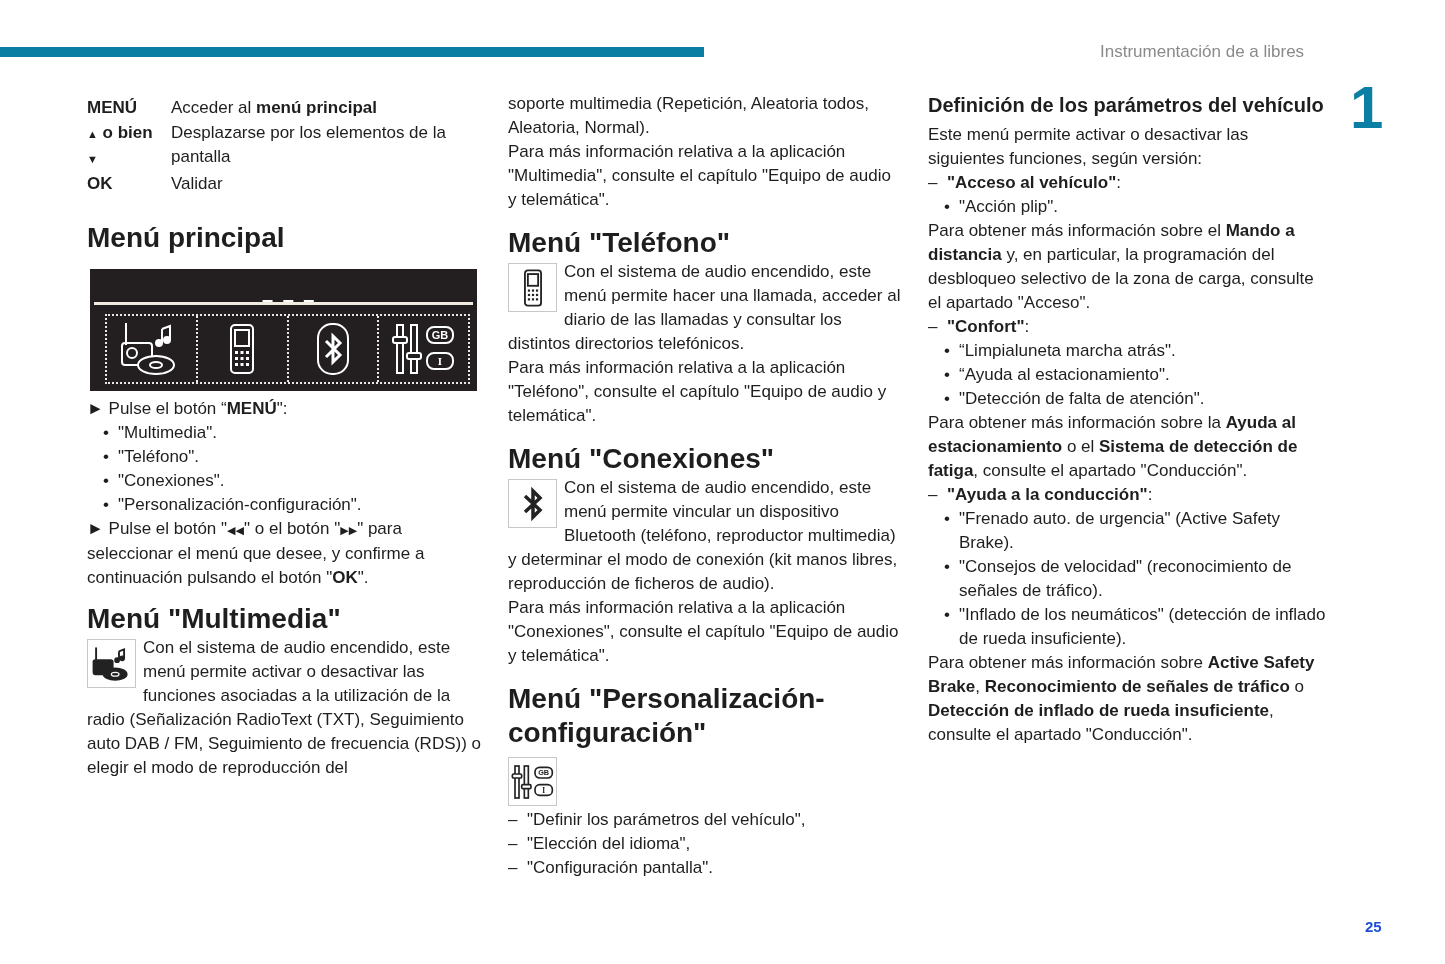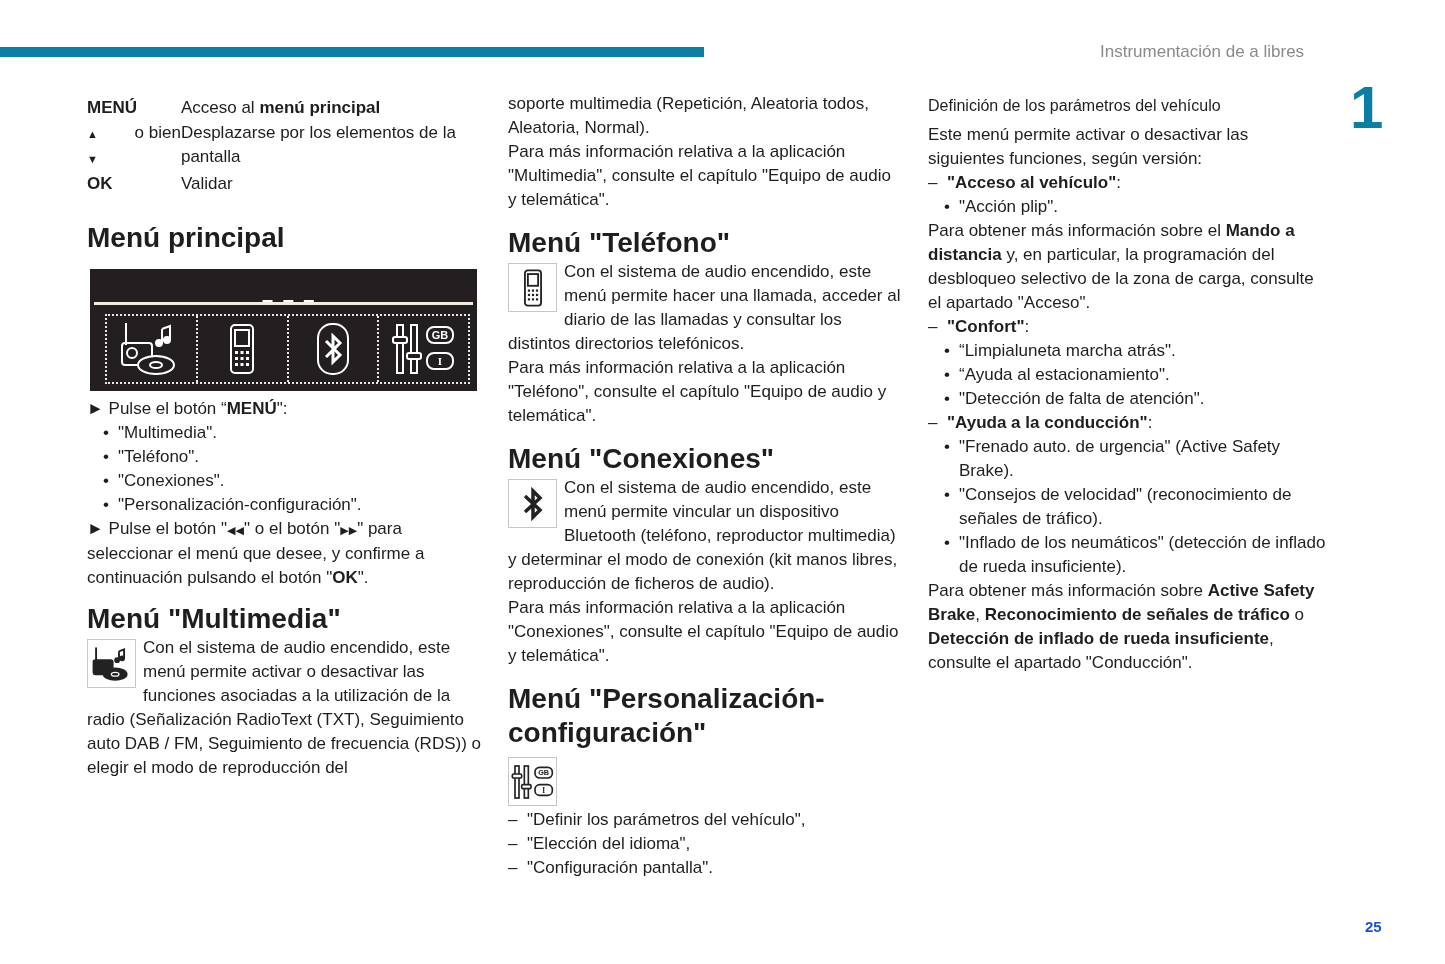--- a/index.html
+++ b/index.html
@@ -55,7 +55,7 @@
     <tbody>
         <tr>
       <td class="key">MENÚ</td>
-      <td><span>Acceso al </span><b>menú principal</b></td>
+      <td><span>Acceder al </span><b>menú principal</b></td>
     </tr>
     <tr>
       <td class="key"><span class="glyph-small">▲</span><span class="light"> o bien</span><br><span class="glyph-small">▼</span></td>

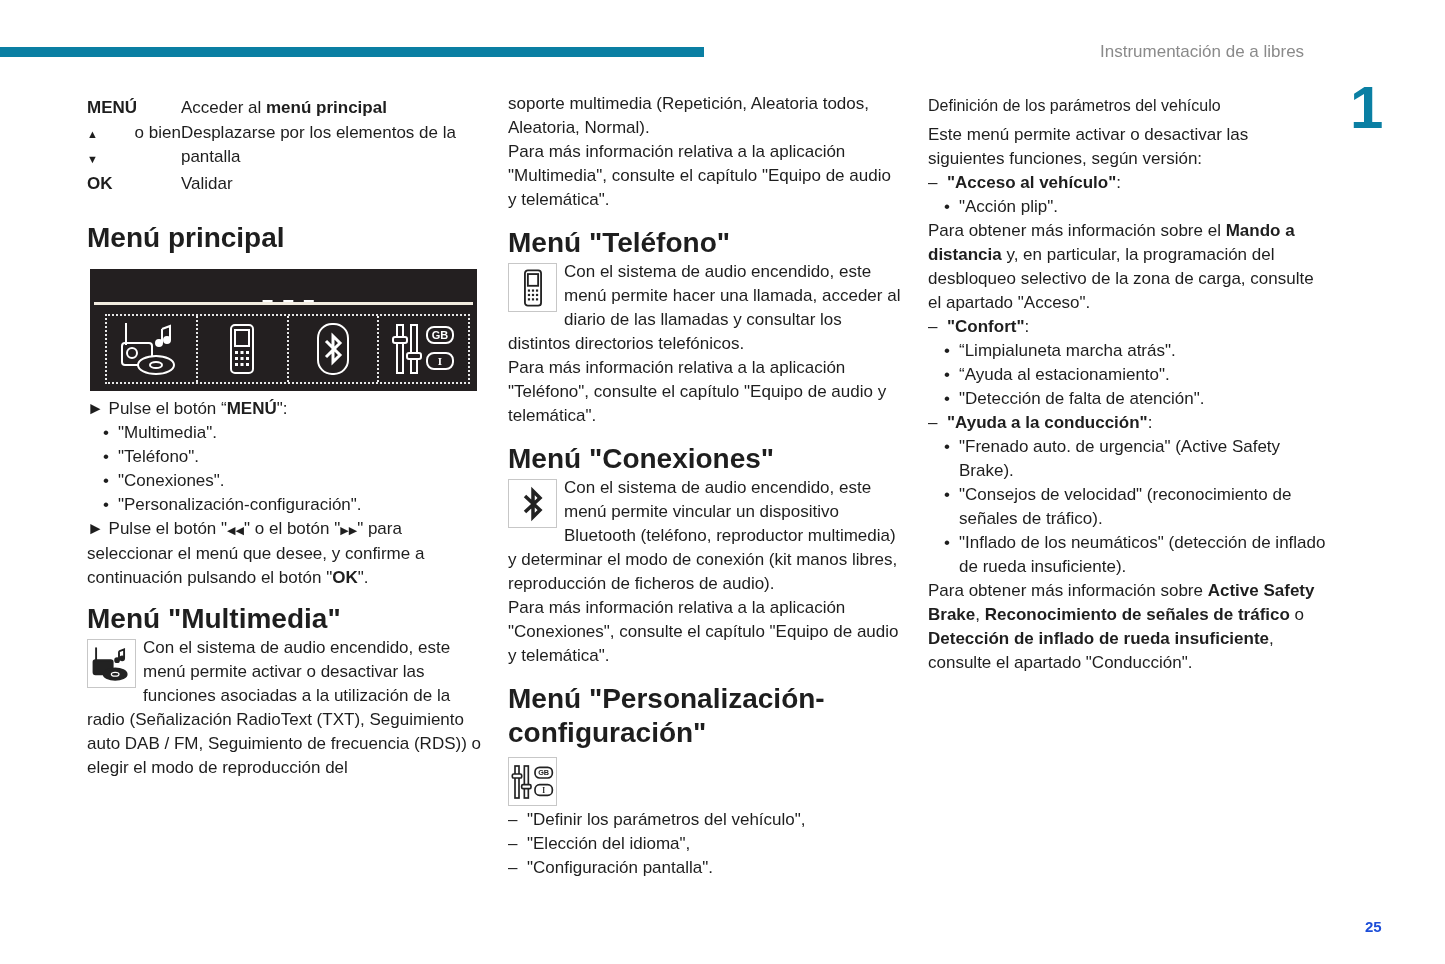--- a/index.html
+++ b/index.html
@@ -23,7 +23,7 @@
   .glyph-small { font-size: 11px; }
 
   h2.sec { font-size: 28px; font-weight: bold; line-height: 34px; color: #1e1e1e; }
-  h3.sub { font-size: 16px; font-weight: normal; line-height: 27px; }
+  h3.sub { font-size: 20px; font-weight: bold; line-height: 27px; }
 
   .screen { margin-top: 14px; margin-left: 3px; width: 387px; height: 122px; background: #231f20; position: relative; }
   .screen .dashes { position: absolute; left: 172px; top: 25px; color: #ffffff; font-size: 20px; letter-spacing: 2px; font-weight: bold; line-height: 10px; }

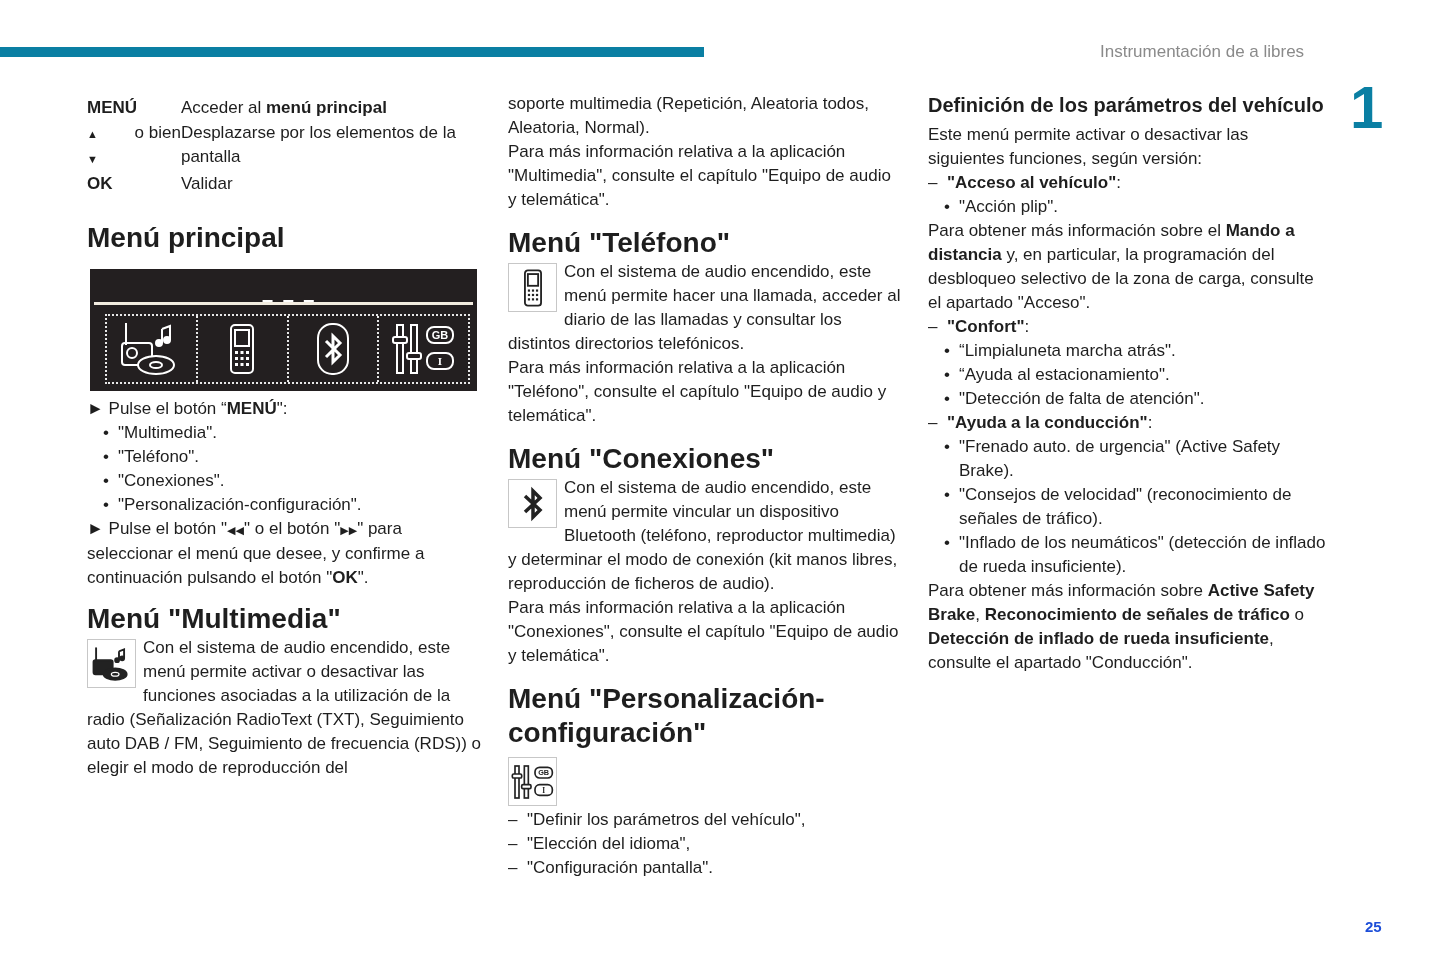--- a/index.html
+++ b/index.html
@@ -19,7 +19,7 @@
   .keys-table { border-collapse: collapse; margin-top: 4px; }
   .keys-table td { vertical-align: top; padding: 0; line-height: 24.5px; }
   .keys-table td.key { width: 84px; font-weight: bold; white-space: nowrap; }
-  .keys-table td.key .light { font-weight: normal; margin-left: 32px; }
+  .keys-table td.key .light { font-weight: bold; }
   .glyph-small { font-size: 11px; }
 
   h2.sec { font-size: 28px; font-weight: bold; line-height: 34px; color: #1e1e1e; }

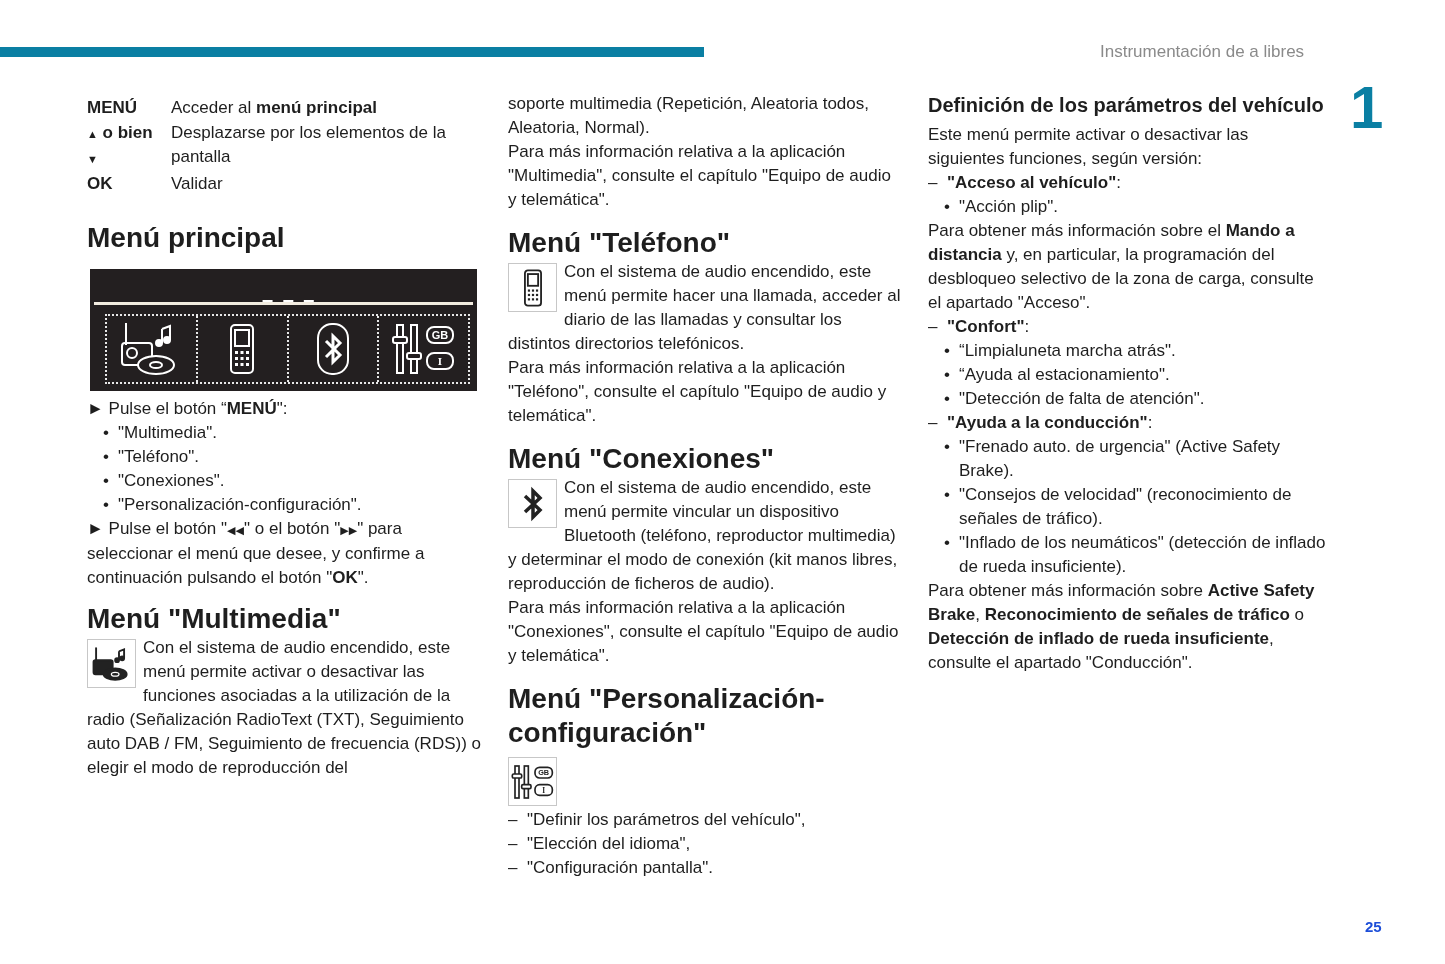--- a/index.html
+++ b/index.html
@@ -237,6 +237,7 @@
     <li>“Ayuda al estacionamiento".</li>
     <li>"Detección de falta de atención".</li>
   </ul>
+  <p><span>Para obtener más información sobre la </span><b>Ayuda al estacionamiento</b><span> o el </span><b>Sistema de detección de fatiga</b><span>, consulte el apartado "Conducción".</span></p>
 
   <ul class="dash-list">
     <li><b>"Ayuda a la conducción"</b><span>:</span></li>

